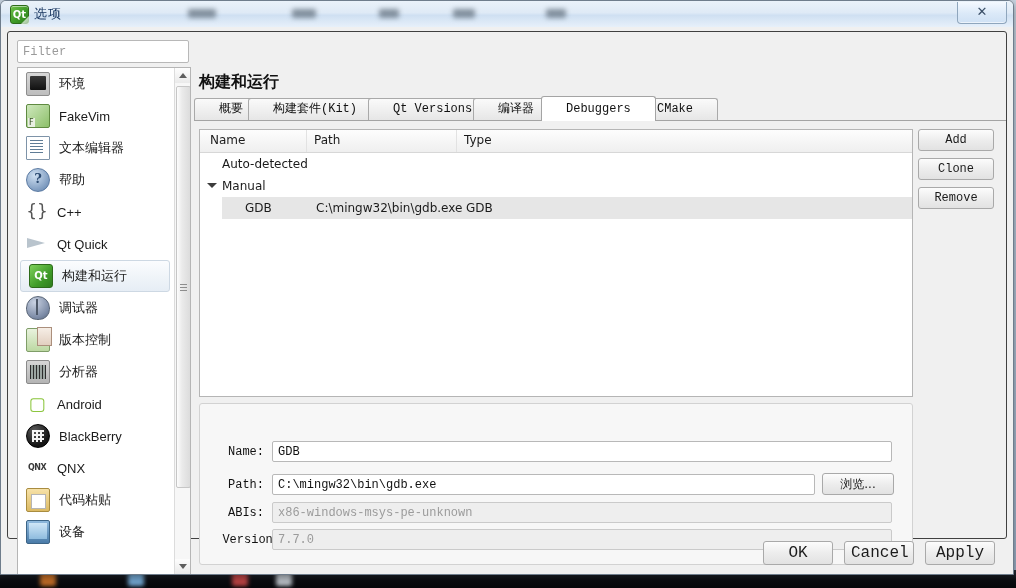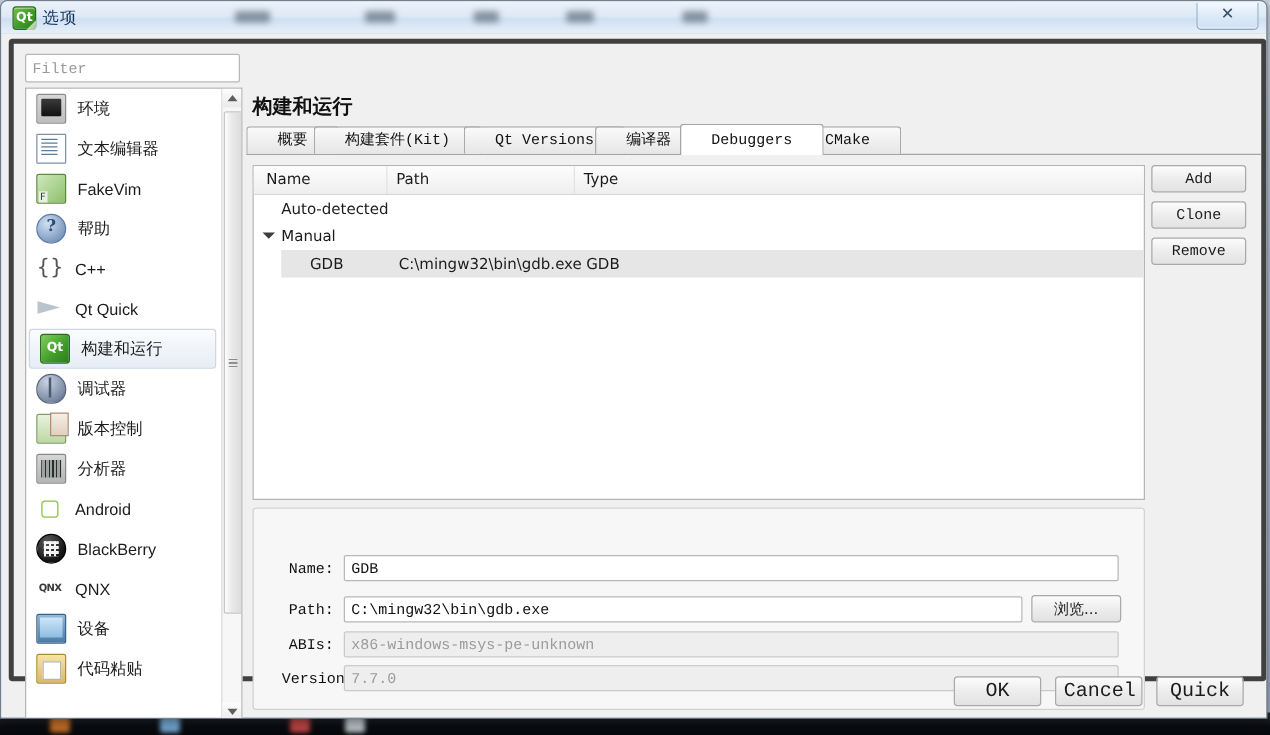--- a/index.html
+++ b/index.html
@@ -93,7 +93,7 @@
   .content-panel {
     position:absolute; left:6px; top:4px; width:998px; height:506px;
     background:#f0f0f0;
-    border:4px solid #404040;
+    border:1px solid #404040;
     border-radius:3px;
   }
 

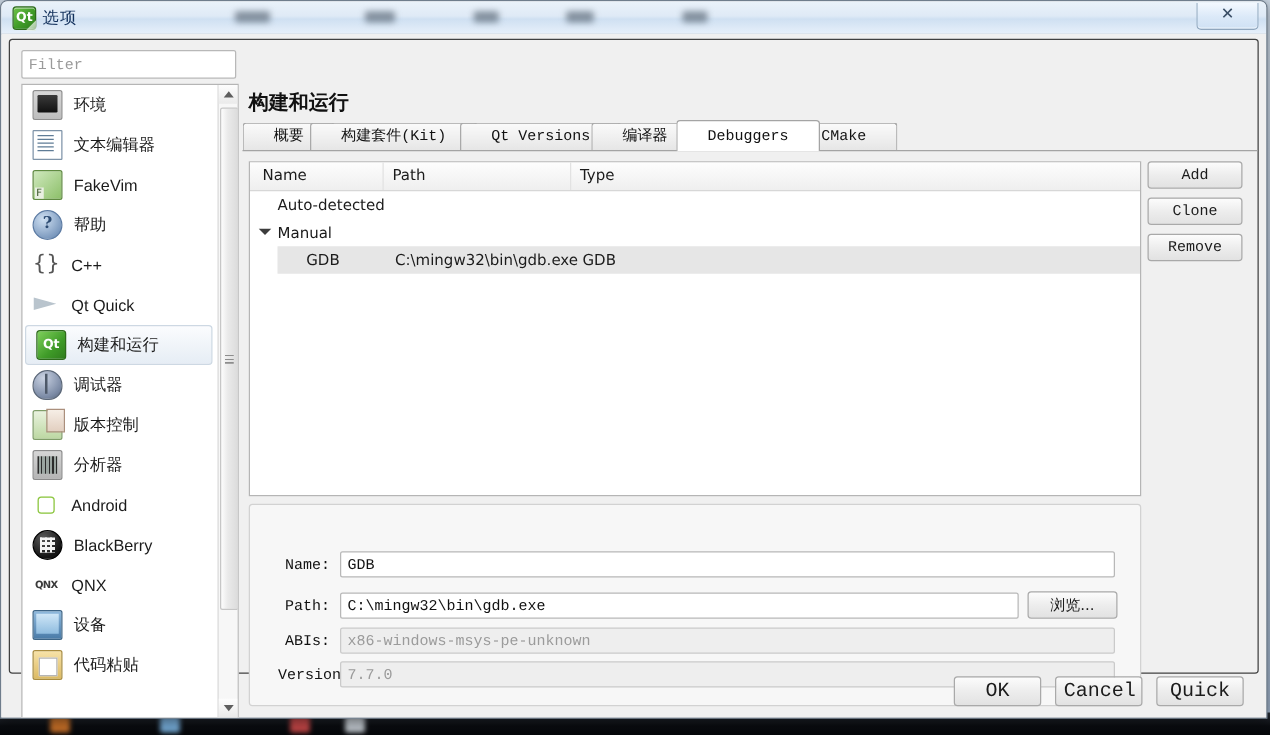--- a/index.html
+++ b/index.html
@@ -346,12 +346,12 @@
                 <span class="side-label">环境</span>
               </div>
               <div class="side-item">
+                <span class="ico ico-fakevim"></span>
+                <span class="side-label">FakeVim</span>
+              </div>
+              <div class="side-item">
                 <span class="ico ico-editor"></span>
                 <span class="side-label">文本编辑器</span>
-              </div>
-              <div class="side-item">
-                <span class="ico ico-fakevim"></span>
-                <span class="side-label">FakeVim</span>
               </div>
               <div class="side-item">
                 <span class="ico ico-help">?</span>

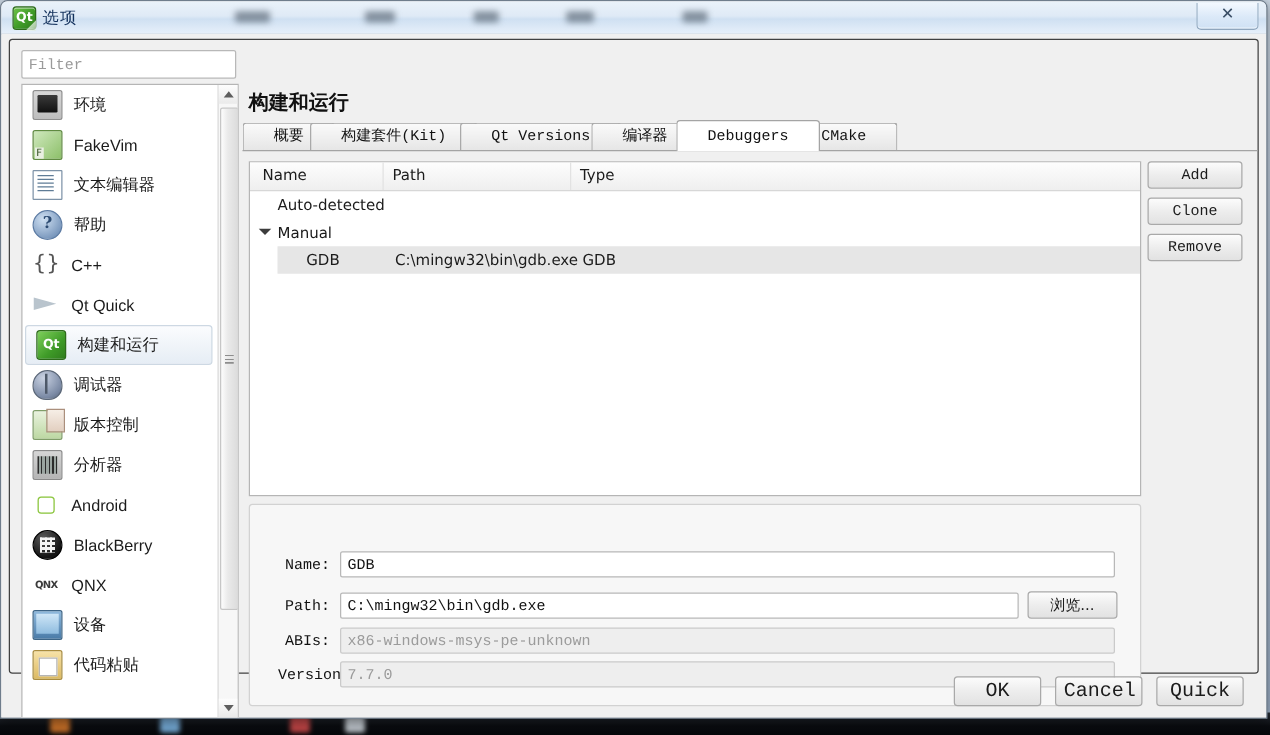--- a/index.html
+++ b/index.html
@@ -394,12 +394,12 @@
                 <span class="side-label">QNX</span>
               </div>
               <div class="side-item">
+                <span class="ico ico-paste"></span>
+                <span class="side-label">代码粘贴</span>
+              </div>
+              <div class="side-item">
                 <span class="ico ico-device"></span>
                 <span class="side-label">设备</span>
-              </div>
-              <div class="side-item">
-                <span class="ico ico-paste"></span>
-                <span class="side-label">代码粘贴</span>
               </div>
             </div>
           <div class="sb">

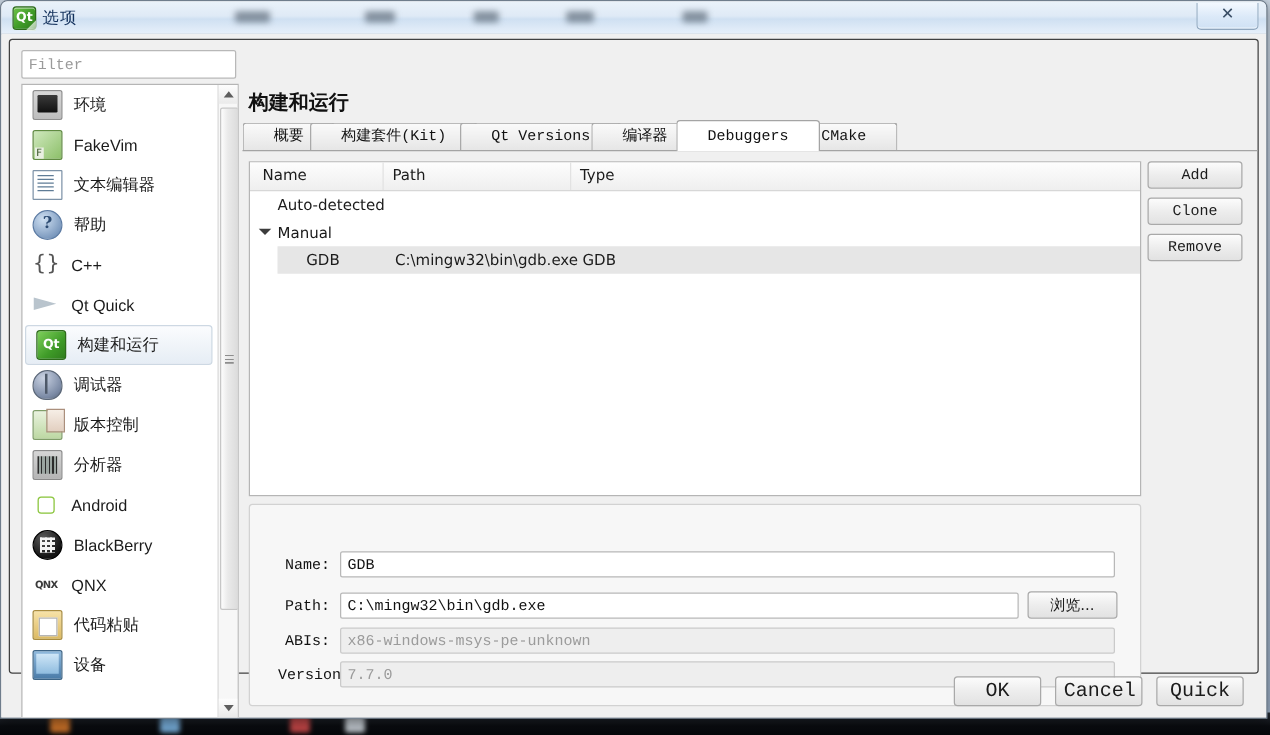--- a/index.html
+++ b/index.html
@@ -475,7 +475,7 @@
       <div class="footer">
         <button class="fbtn" style="left:756px;">OK</button>
         <button class="fbtn" style="left:837px;">Cancel</button>
-        <button class="fbtn" style="left:918px;">Quick</button>
+        <button class="fbtn" style="left:918px;">Apply</button>
       </div>
     </div>
   </div>

